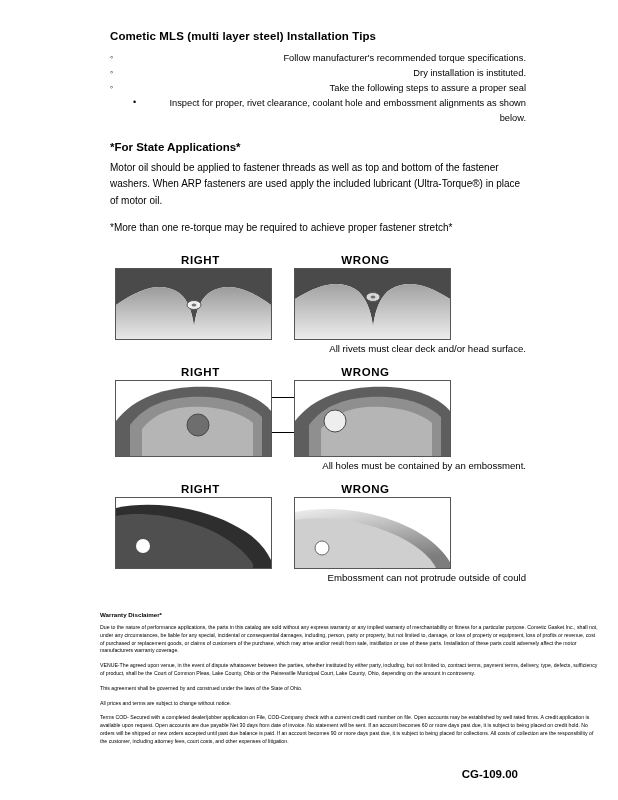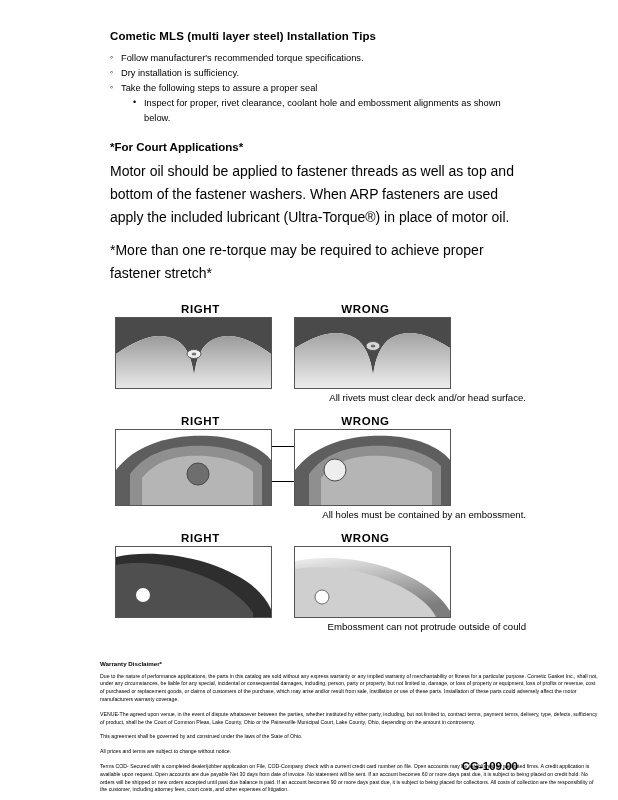--- a/index.html
+++ b/index.html
@@ -34,6 +34,7 @@
     padding: 0;
     font-size: 9.3px;
     line-height: 1.62;
+    text-align: right;
   }
   ul.bullets > li {
     position: relative;

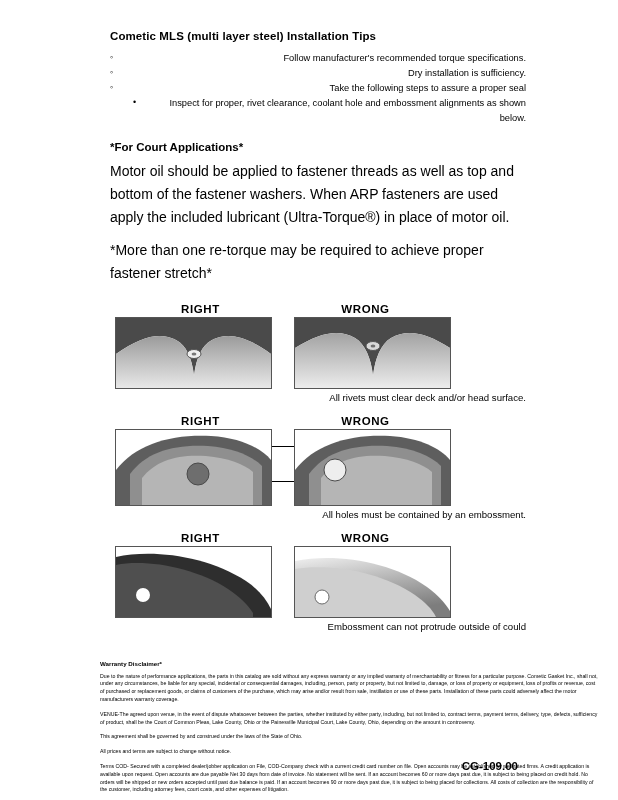--- a/index.html
+++ b/index.html
@@ -172,7 +172,7 @@
 
   <ul class="bullets">
     <li>Follow manufacturer's recommended torque specifications.</li>
-    <li>Dry installation is sufficiency.</li>
+    <li>Dry installation is instituted.</li>
     <li>
       <span>Take the following steps to assure a proper seal</span>
       <ul class="sub">

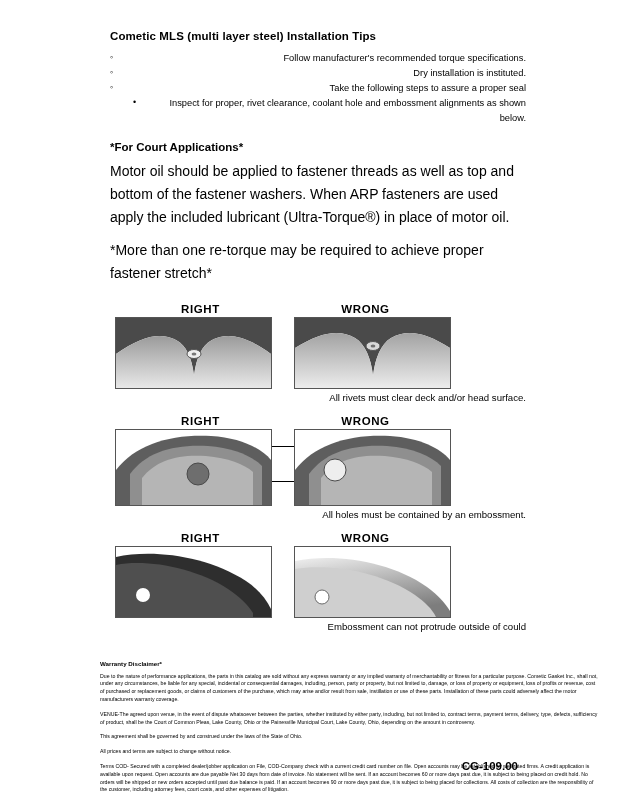--- a/index.html
+++ b/index.html
@@ -181,7 +181,7 @@
     </li>
   </ul>
 
-  <h2 class="subtitle">*For Court Applications*</h2>
+  <h2 class="subtitle">*For State Applications*</h2>
 
   <p class="para">Motor oil should be applied to fastener threads as well as top and bottom of the fastener washers.  When ARP fasteners are used apply the included lubricant (Ultra-Torque®) in place of motor oil.</p>
   <p class="para last">*More than one re-torque may be required to achieve proper fastener stretch*</p>

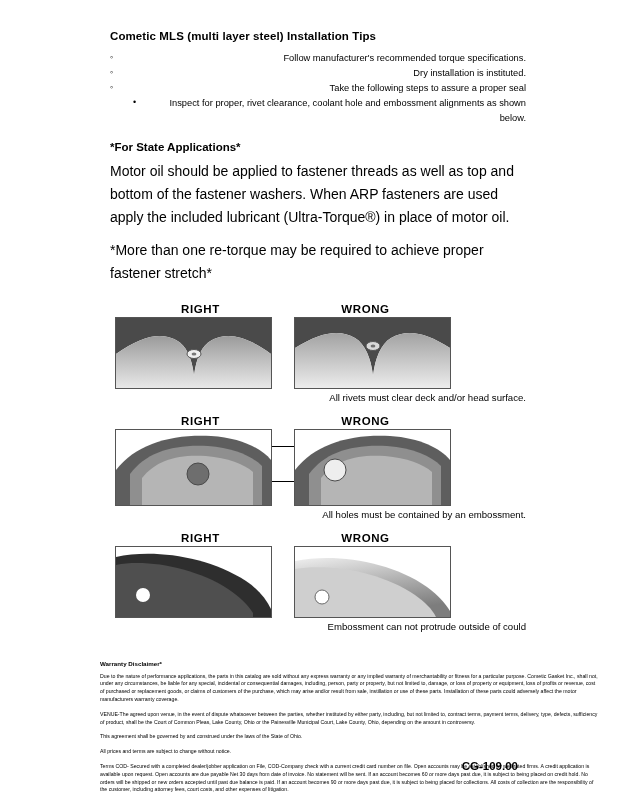--- a/index.html
+++ b/index.html
@@ -69,7 +69,7 @@
     margin: 15px 0 7px 70px;
   }
   p.para {
-    font-size: 14px;
+    font-size: 10px;
     line-height: 1.62;
     margin: 0 0 11px 70px;
     max-width: 450px;

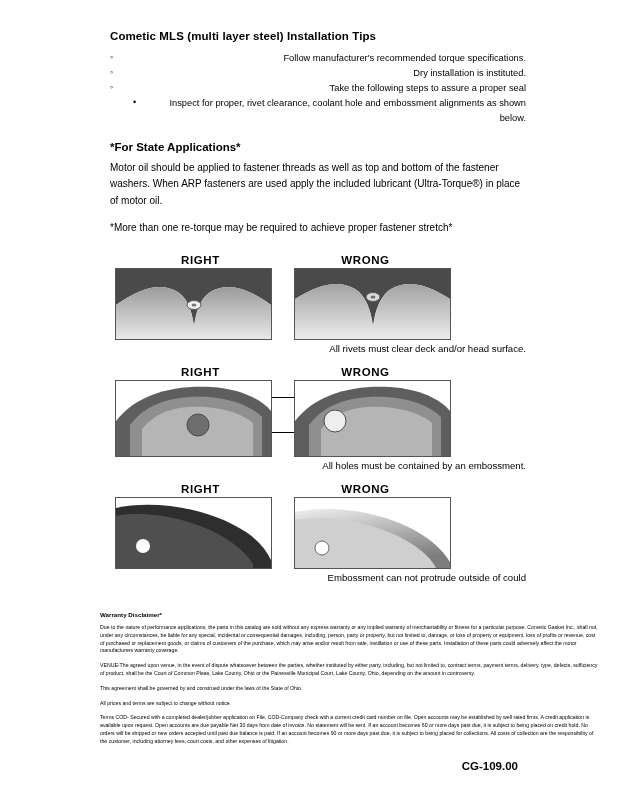--- a/index.html
+++ b/index.html
@@ -158,7 +158,7 @@
   .docnum {
     position: absolute;
     right: 48px;
-    bottom: 28px;
+    bottom: 20px;
     font-size: 11.5px;
     font-weight: bold;
   }

